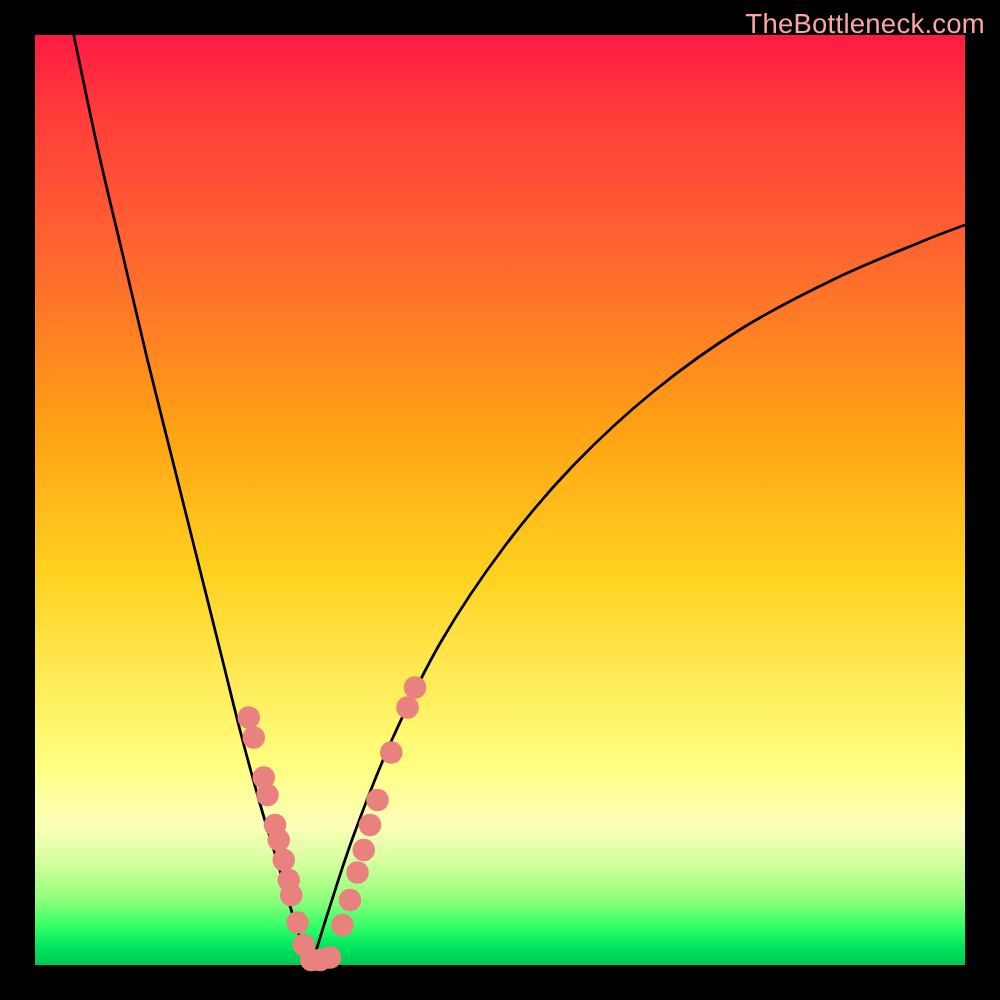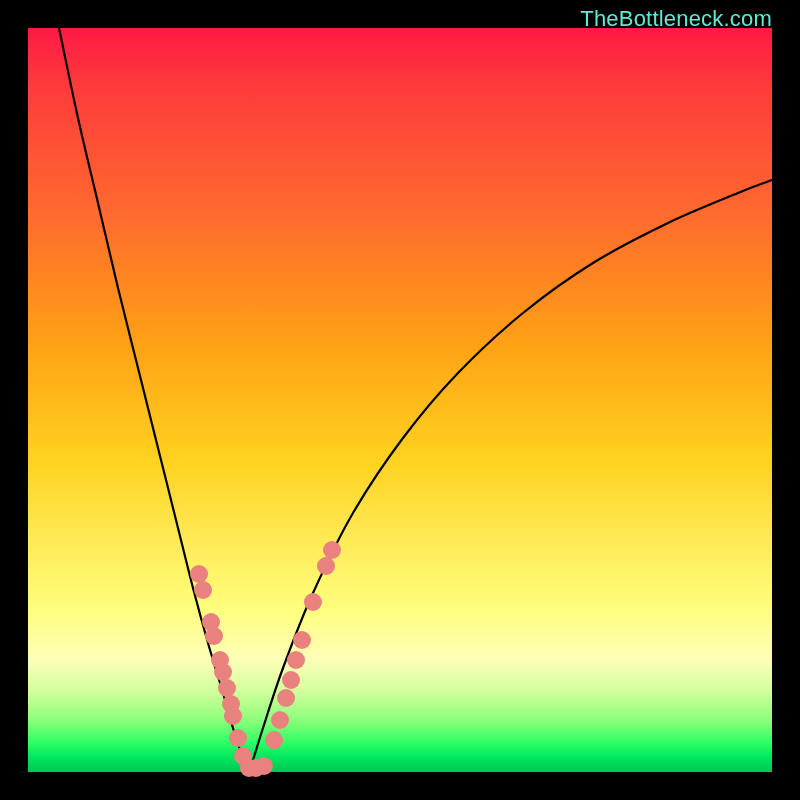--- a/index.html
+++ b/index.html
@@ -37,8 +37,8 @@
   .watermark {
     position: absolute;
     top: 6px;
-    right: 28px;
-    color: #5eead4;
+    right: 12px;
+    color: #fca5a5;
     font-size: 22px;
     font-weight: 500;
     letter-spacing: 0.2px;

